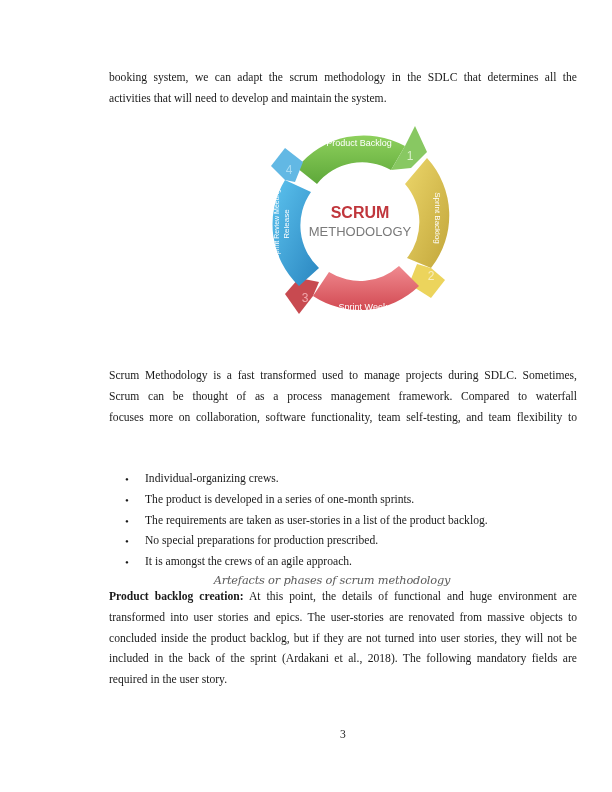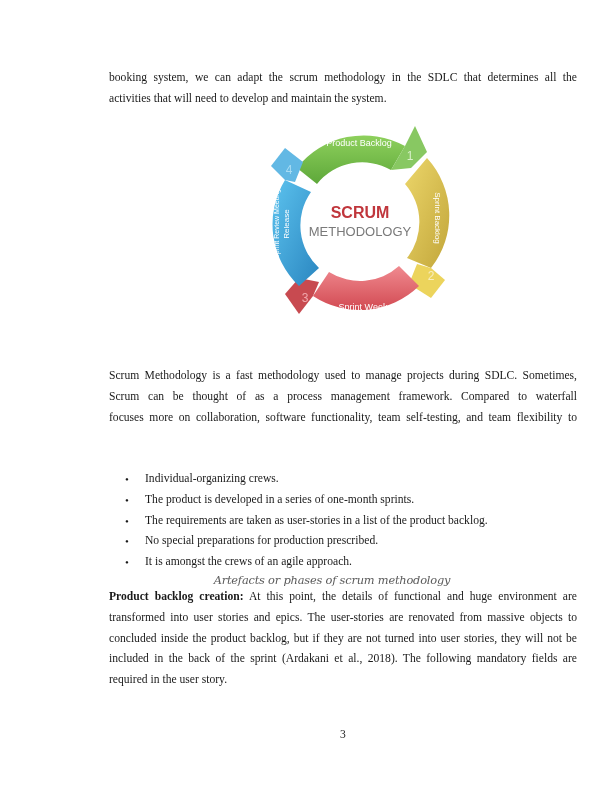--- a/index.html
+++ b/index.html
@@ -89,7 +89,7 @@
   <div class="caption">Figure 1</div>
 
   <p class="para" style="top:366px;">
-    <span class="just-line">Scrum Methodology is a fast methodology used to manage projects during SDLC. Sometimes,</span>
+    <span class="just-line">Scrum Methodology is a fast transformed used to manage projects during SDLC. Sometimes,</span>
     <span class="just-line">Scrum can be thought of as a process management framework. Compared to waterfall</span>
     <span class="just-line">focuses more on collaboration, software functionality, team self-testing, and team flexibility to</span>
   </p>

